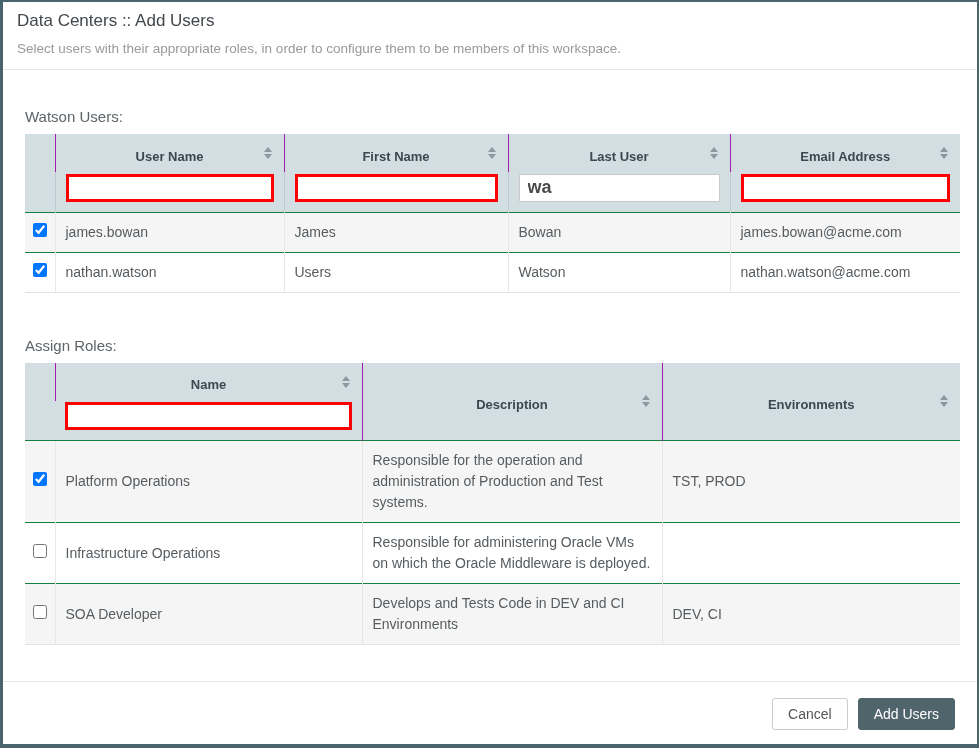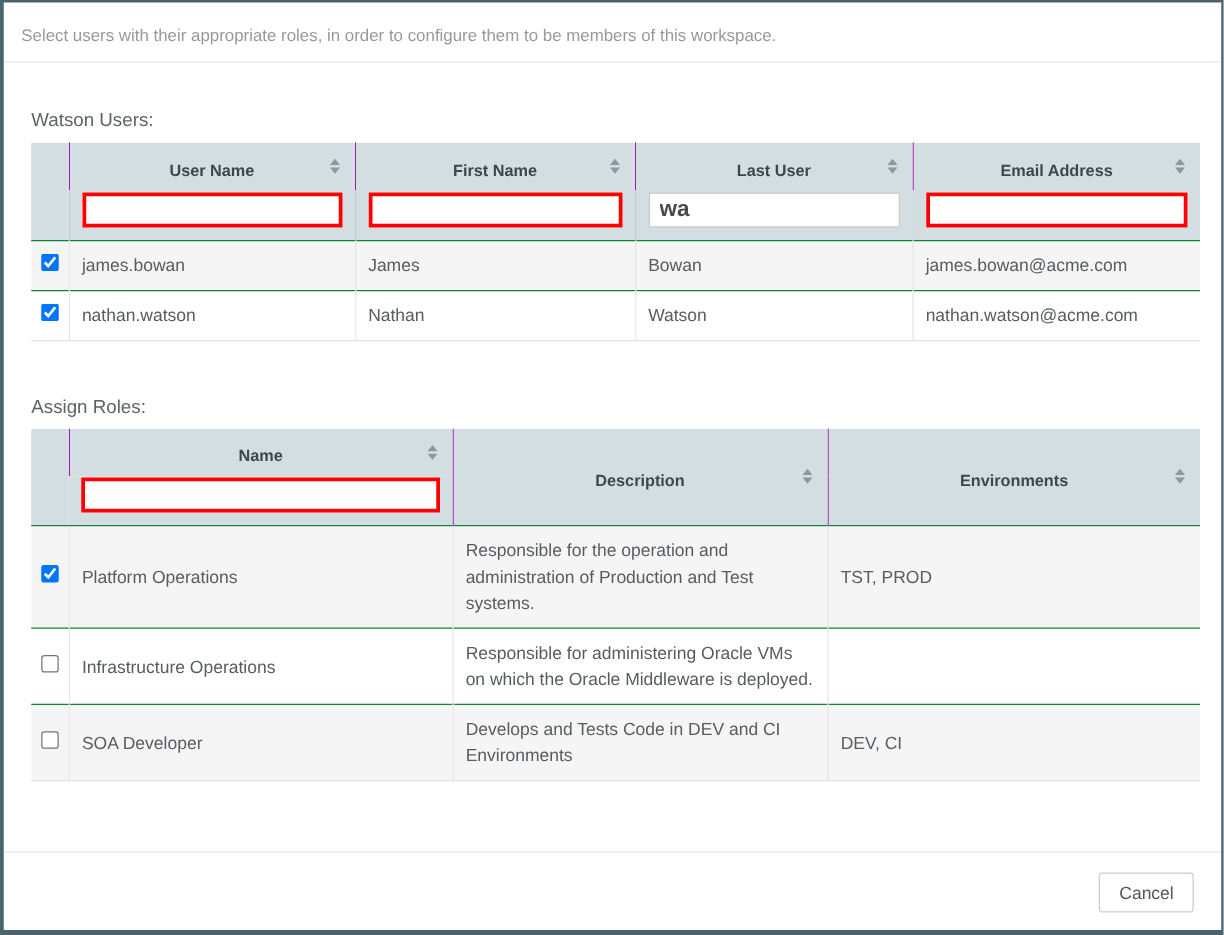--- a/index.html
+++ b/index.html
@@ -92,6 +92,7 @@
 <div class="dialog">
 
   <div class="dlg-header">
+    <div class="dlg-title">Data Centers :: Add Users</div>
     <div class="dlg-subtitle">Select users with their appropriate roles, in order to configure them to be members of this workspace.</div>
   </div>
 

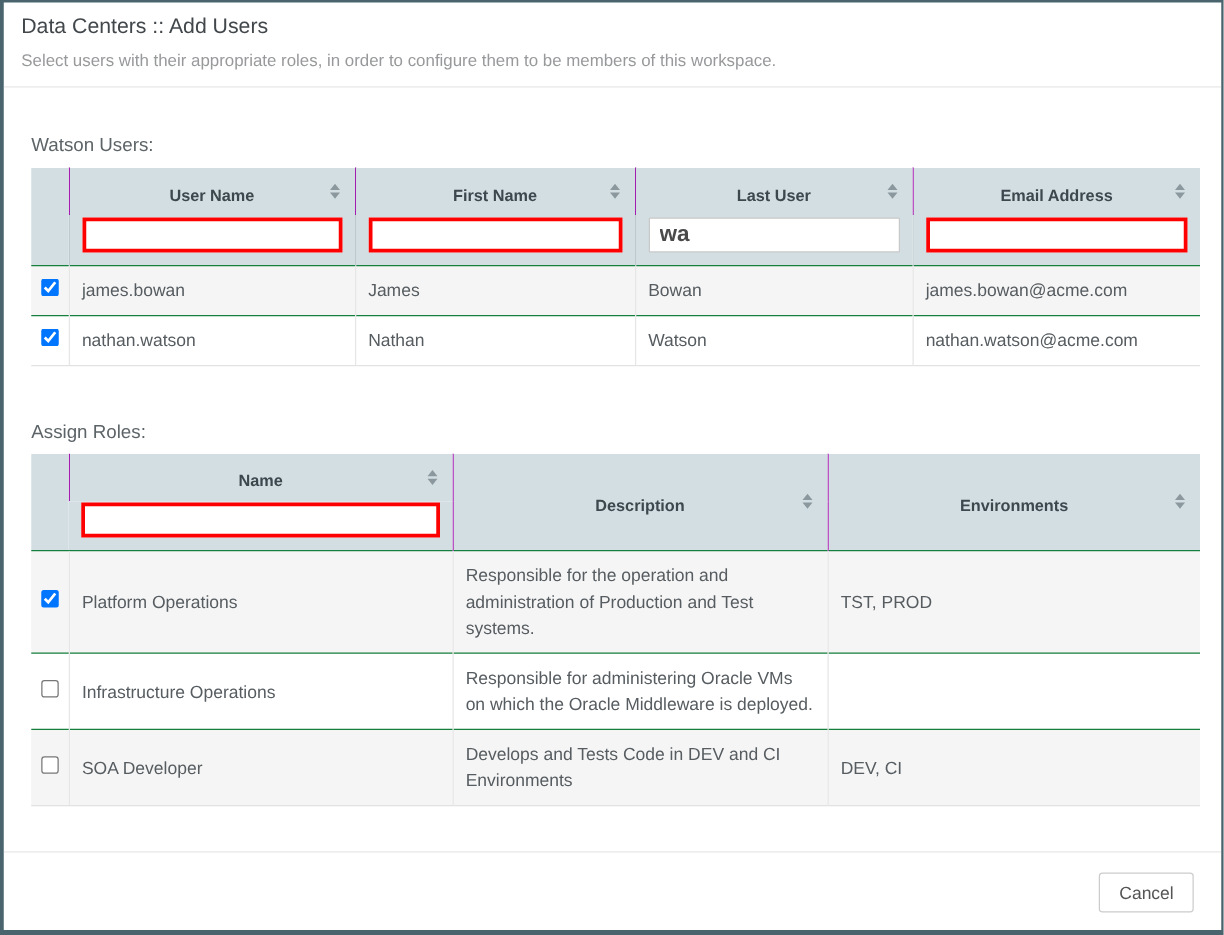--- a/index.html
+++ b/index.html
@@ -167,7 +167,7 @@
         <tr>
           <td><input type="checkbox" checked="" style=""></td>
           <td>nathan.watson</td>
-          <td>Nathan</td>
+          <td>Users</td>
           <td>Watson</td>
           <td>nathan.watson@acme.com</td>
         </tr>

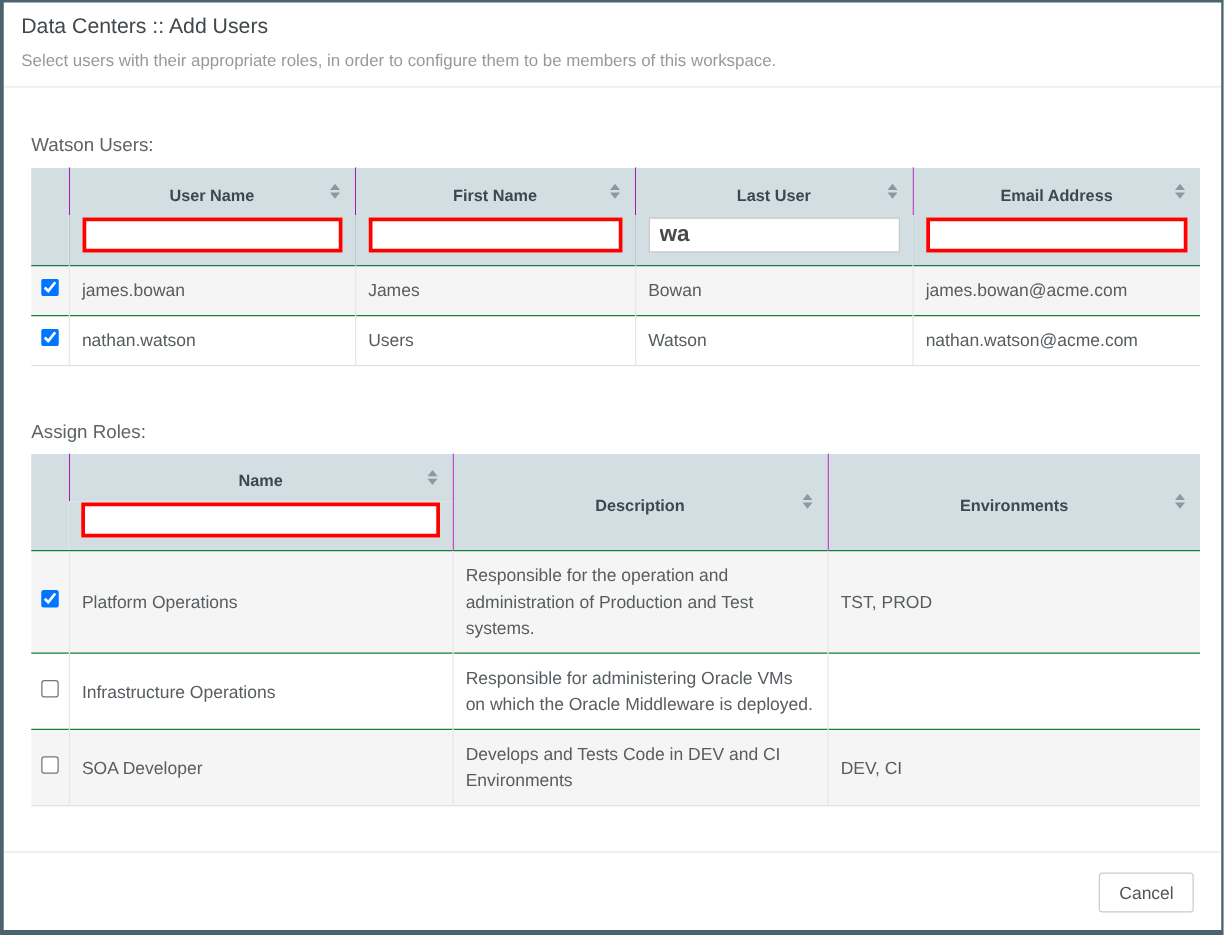--- a/index.html
+++ b/index.html
@@ -240,6 +240,7 @@
 
   <div class="dlg-footer">
     <button class="btn btn-cancel">Cancel</button>
+    <button class="btn btn-primary">Add Users</button>
   </div>
 
 </div>

